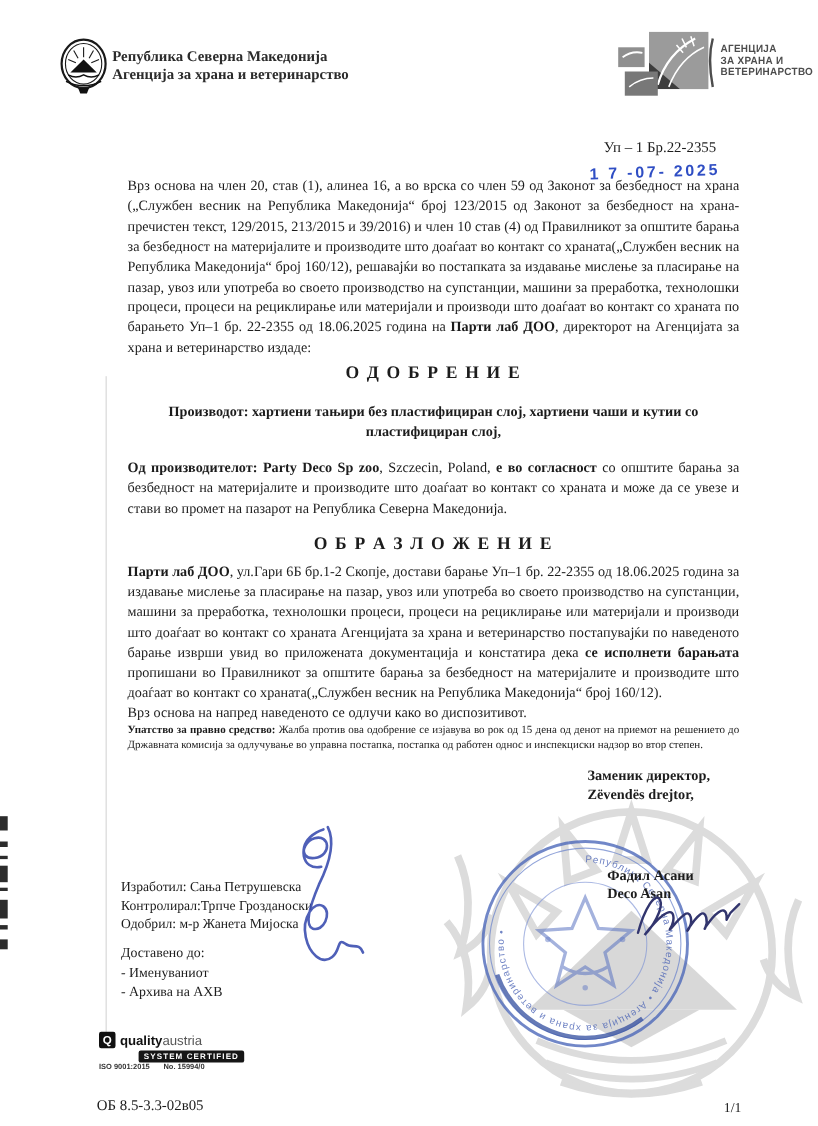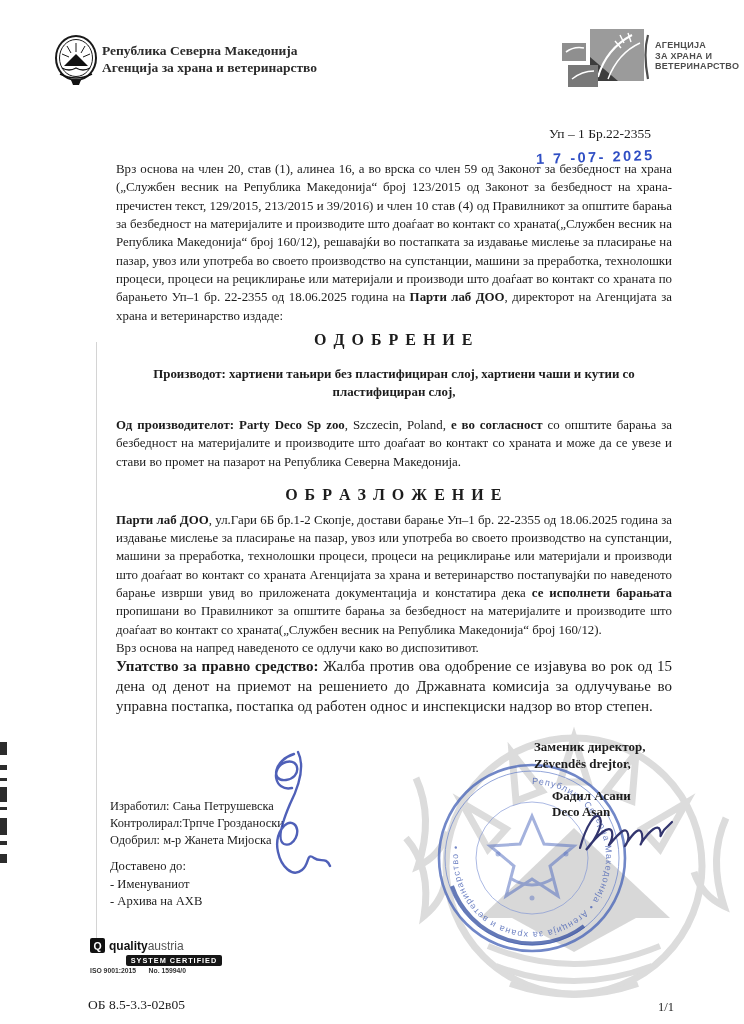--- a/index.html
+++ b/index.html
@@ -26,7 +26,7 @@
             margin-top:4px !important;margin-bottom:4px !important;}
   .mt14{margin-top:13px !important;text-align:center;}
   .mt16{margin-top:15px !important;}
-  .small-legal{font-size:15px;line-height:1.32;}
+  .small-legal{font-size:10px;line-height:1.32;}
   
   .sig-titles{position:absolute;left:534px;top:738px;font-size:13px;font-weight:bold;
               line-height:17px;z-index:4;}

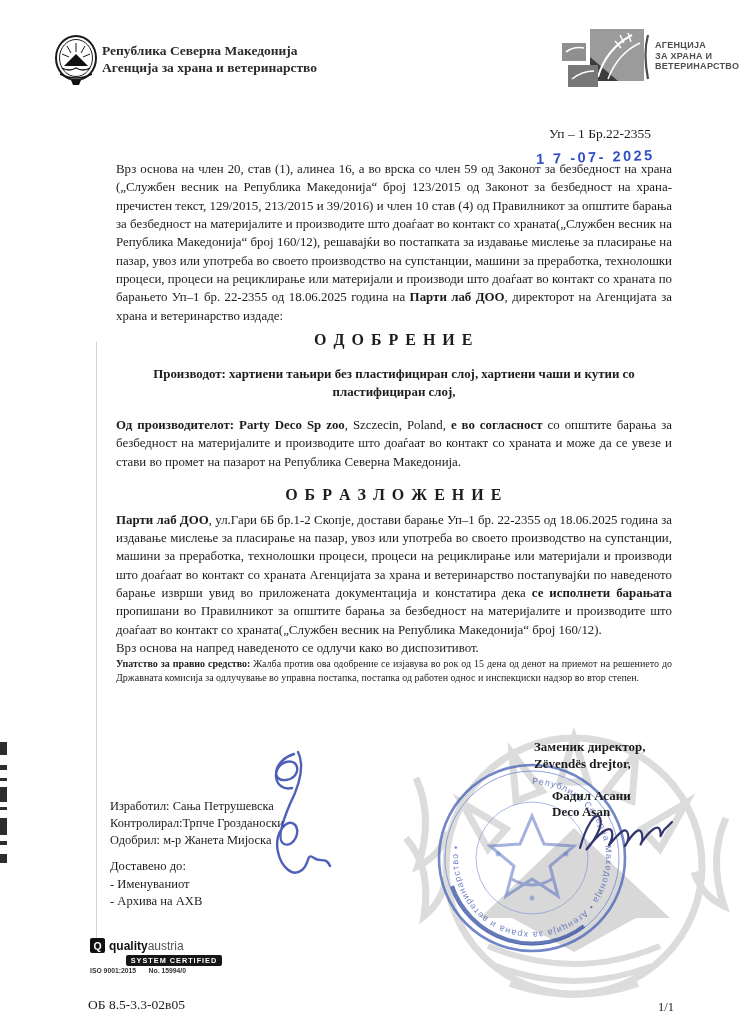--- a/index.html
+++ b/index.html
@@ -28,7 +28,7 @@
   .mt16{margin-top:15px !important;}
   .small-legal{font-size:10px;line-height:1.32;}
   
-  .sig-titles{position:absolute;left:534px;top:738px;font-size:13px;font-weight:bold;
+  .sig-titles{position:absolute;left:534px;top:696px;font-size:13px;font-weight:bold;
               line-height:17px;z-index:4;}
   .sig-names{position:absolute;left:552px;top:788px;font-size:13px;font-weight:bold;
              line-height:16px;z-index:4;}

